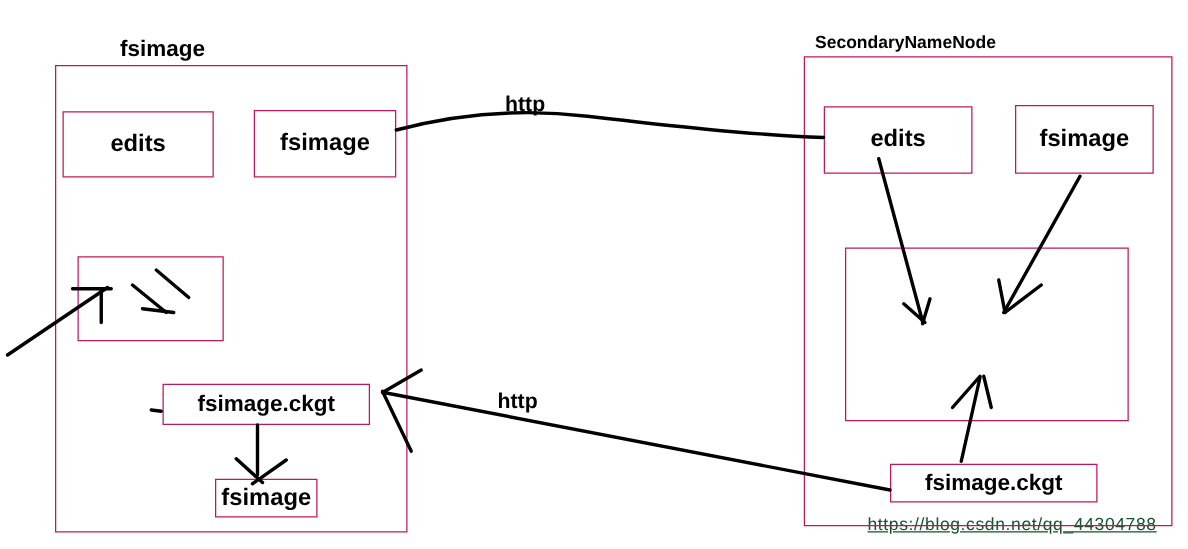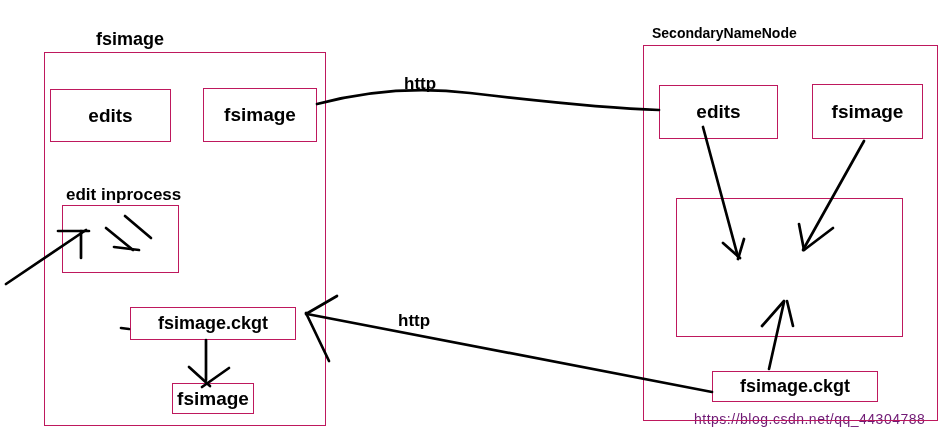--- a/index.html
+++ b/index.html
@@ -42,7 +42,6 @@
     <span>fsimage</span>
   </div>
 
-  <div class="label" style="left:66px;top:186px;font-size:17px;">edit inprocess</div>
 
   <div class="box" style="left:62px;top:205px;width:117px;height:68px;"></div>
 

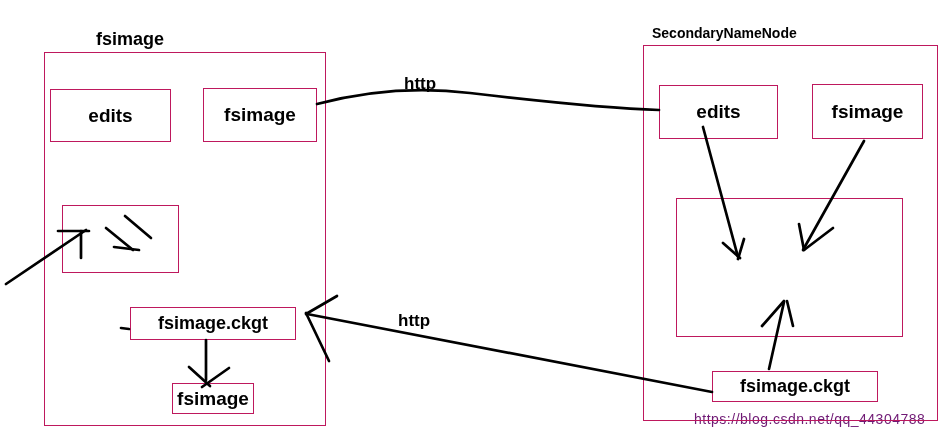--- a/index.html
+++ b/index.html
@@ -15,8 +15,8 @@
   }
   .label { position:absolute; white-space:nowrap; z-index:1; line-height:1.1; }
   .watermark {
-    position:absolute; z-index:0; font-weight:normal; color:#701a75;
-    font-size:14px; letter-spacing:0.5px; white-space:nowrap;
+    position:absolute; z-index:0; font-weight:normal; color:#14532d;
+    font-size:14px; letter-spacing:0.5px; white-space:nowrap;text-decoration:underline;
   }
   svg.overlay {
     position:absolute; left:0; top:0; z-index:2; pointer-events:none;

